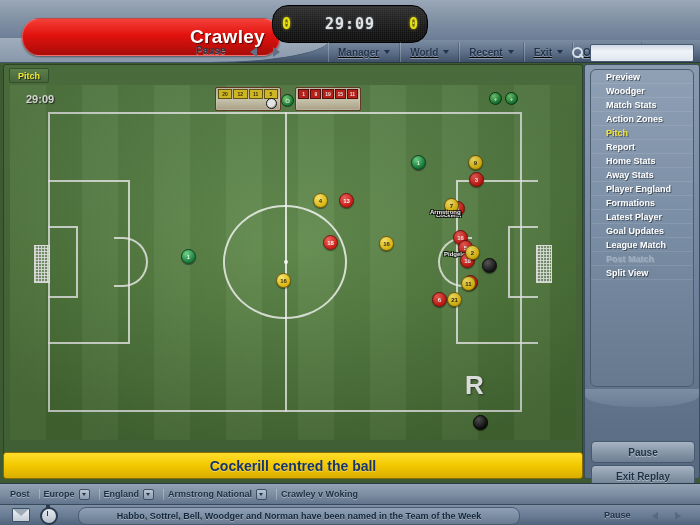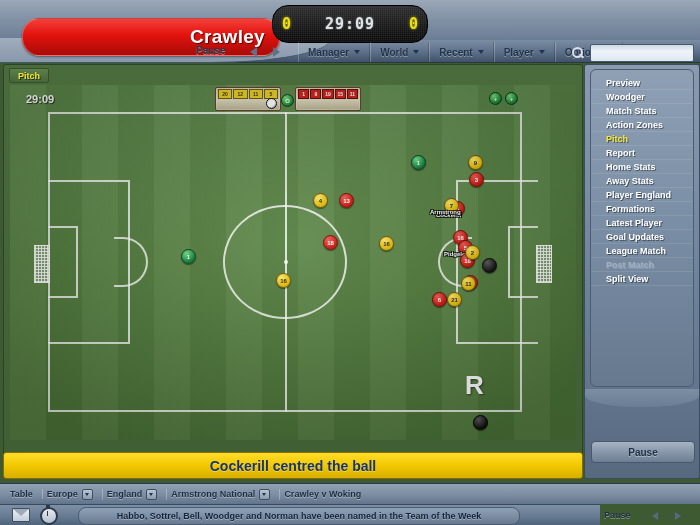--- a/index.html
+++ b/index.html
@@ -95,7 +95,7 @@
   .arr-next{left:270px;}
   .arr-next:before{left:3px;border-left:7px solid #5e7187;}
 
-  .menus{position:absolute;left:298px;top:0;height:20px;display:flex;align-items:flex-end;}
+  .menus{position:absolute;left:328px;top:0;height:20px;display:flex;align-items:flex-end;text-decoration:underline;}
   .menu-item{
     position:relative;height:20px;display:flex;align-items:center;
     padding:0 9px;cursor:pointer;

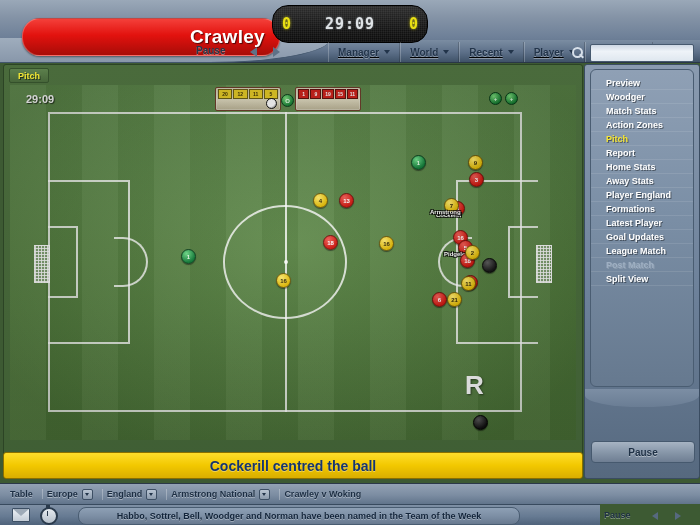--- a/index.html
+++ b/index.html
@@ -439,7 +439,7 @@
           <i class="caret"></i>
         </div>
         <div class="menu-item">
-          <span>Player</span>
+          <span>Exit</span>
           <i class="caret"></i>
         </div>
         <div class="menu-item">

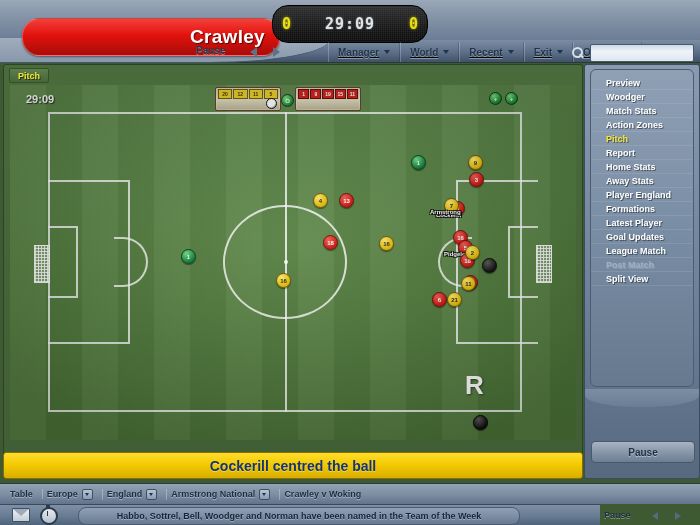--- a/index.html
+++ b/index.html
@@ -284,7 +284,7 @@
     position:absolute;left:5px;top:4px;width:104px;height:318px;
     background:linear-gradient(180deg,#8fa0b5 0%,#7b8fa6 45%,#66798f 100%);
     border:1px solid #4a5d72;border-radius:6px;
-    padding-top:6px;box-sizing:border-box;overflow:hidden;
+    padding-top:0;box-sizing:border-box;overflow:hidden;
   }
   .side-item{
     height:13px;padding-left:15px;display:flex;align-items:center;cursor:pointer;

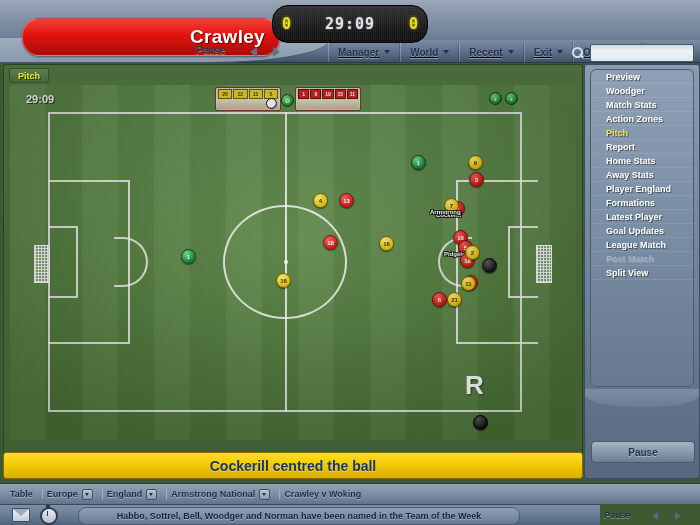--- a/index.html
+++ b/index.html
@@ -592,6 +592,9 @@
     <div class="sbtn sbtn-pause">
       <span>Pause</span>
     </div>
+    <div class="sbtn sbtn-exit">
+      <span>Exit Replay</span>
+    </div>
   </div>
 
   <div class="breadcrumbbar" id="breadcrumb-bar">

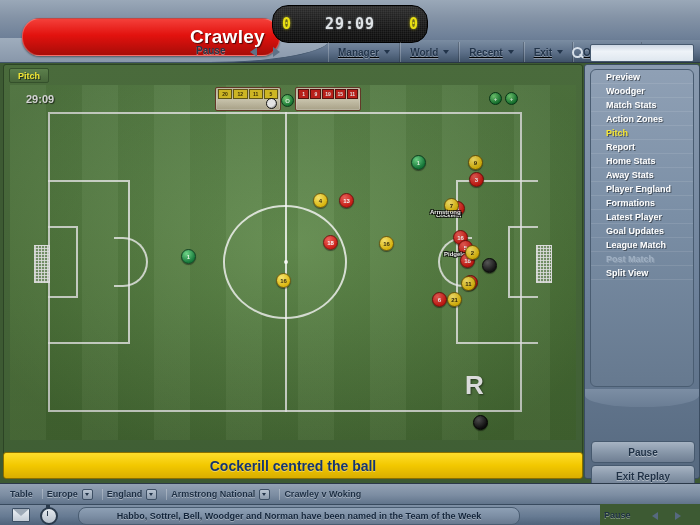--- a/index.html
+++ b/index.html
@@ -599,7 +599,7 @@
 
   <div class="breadcrumbbar" id="breadcrumb-bar">
       <div class="crumb">
-        <span>Table</span>
+        <span>Post</span>
       </div>
       <div class="crumb">
         <span>Europe</span>

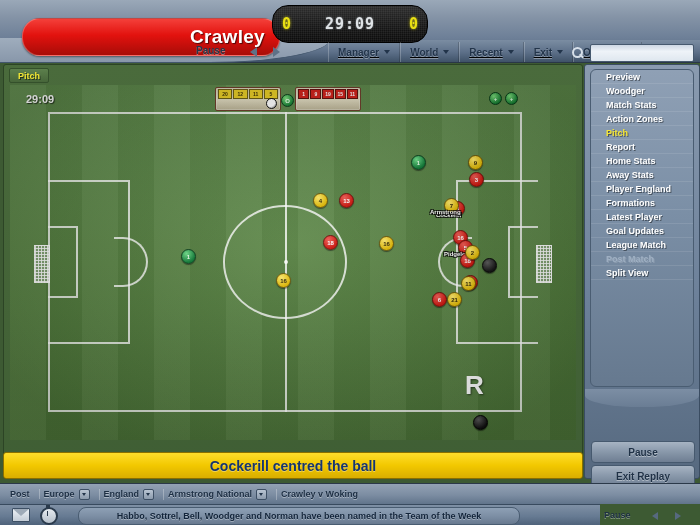--- a/index.html
+++ b/index.html
@@ -341,7 +341,7 @@
     border-top:3px solid #22344a;
   }
   .statusbar{
-    position:absolute;left:0;top:504px;width:600px;height:21px;
+    position:absolute;left:0;top:504px;width:700px;height:21px;
     background:linear-gradient(180deg,#7f90a5 0%,#667a92 55%,#4c6078 100%);
     border-top:1px solid #384a5e;
   }

